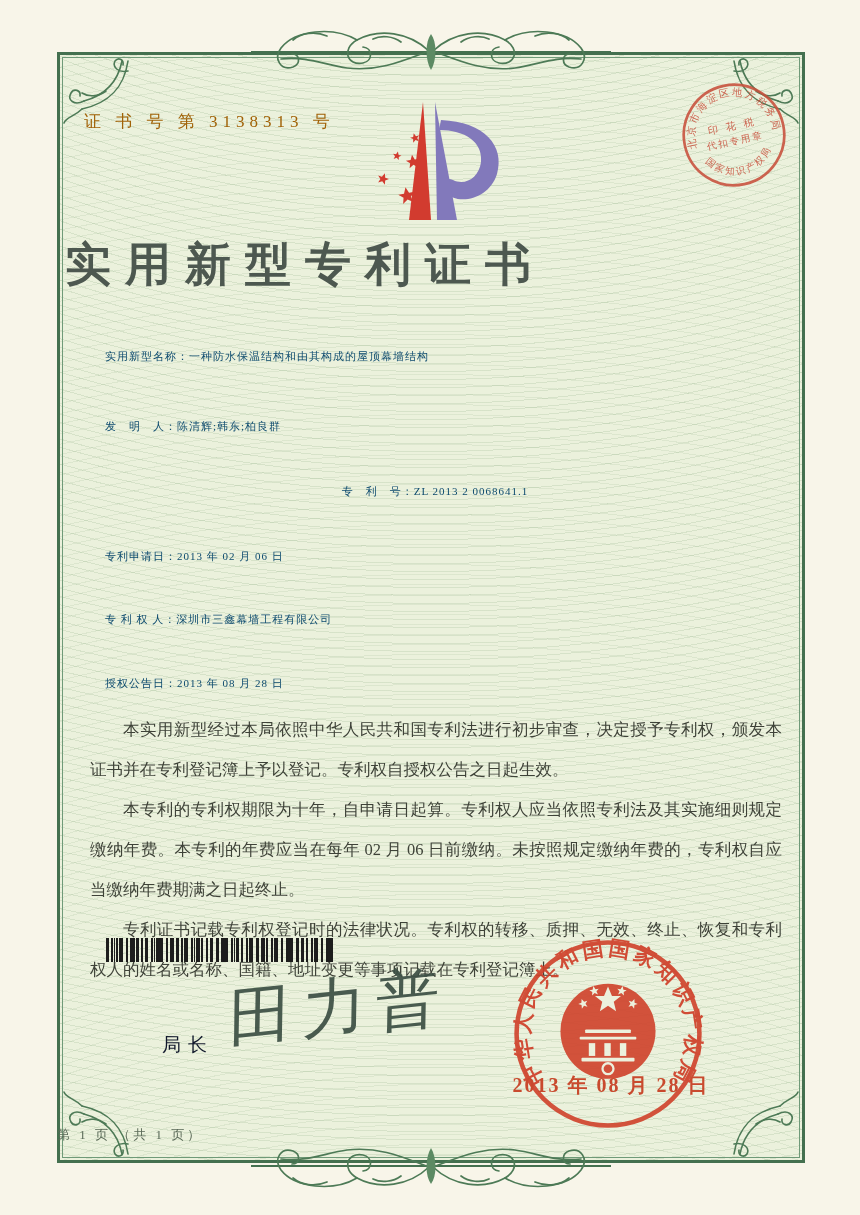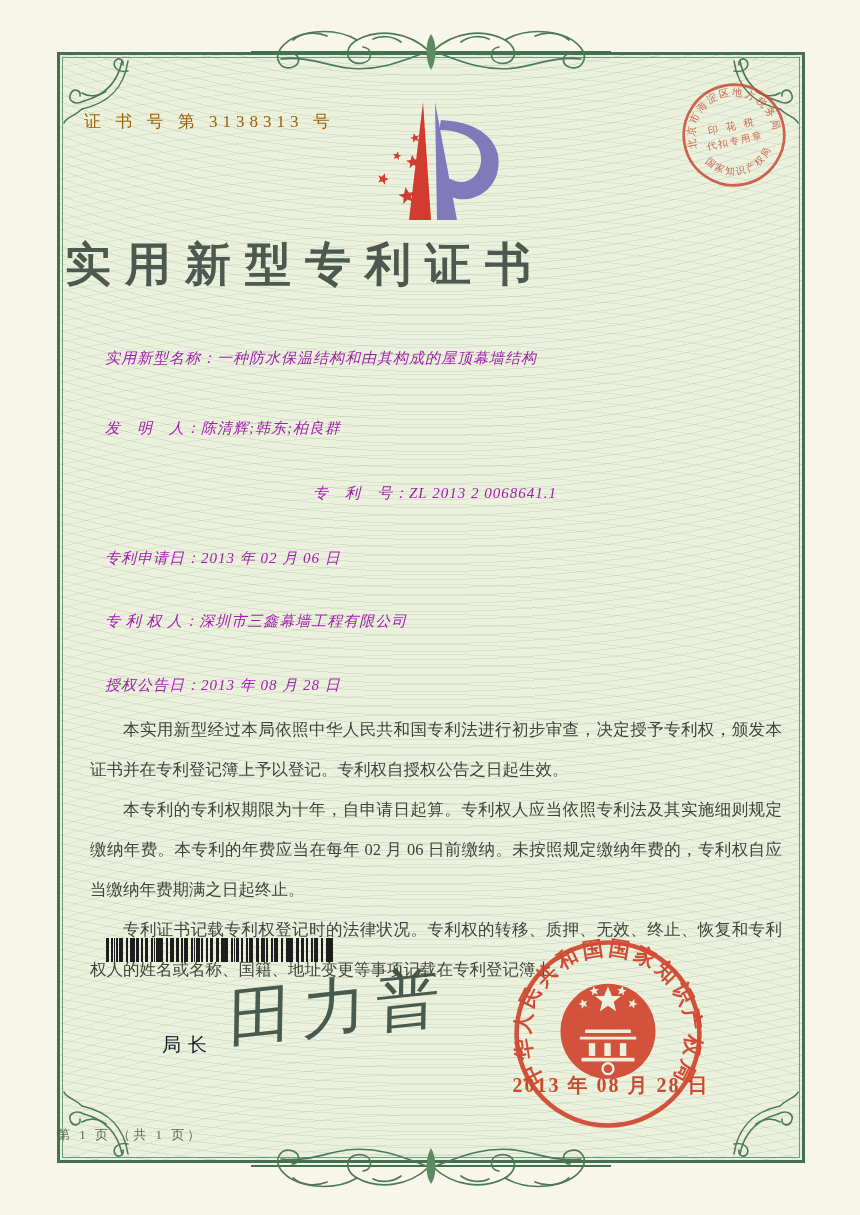--- a/index.html
+++ b/index.html
@@ -26,7 +26,7 @@
     position:absolute;left:57px;top:234px;width:748px;text-align:left;
     font-size:46px;font-weight:700;color:#4d5850;letter-spacing:14px;margin-left:8px;
   }
-  .field-row{position:absolute;left:105px;width:660px;font-size:15px;color:#a21caf;letter-spacing:1px;white-space:nowrap;font-style:italic;}
+  .field-row{position:absolute;left:105px;width:660px;font-size:11px;color:#0c4a6e;letter-spacing:1px;white-space:nowrap;}
   .field-label{display:inline;}
   .field-value{display:inline;}
   .paragraphs{

